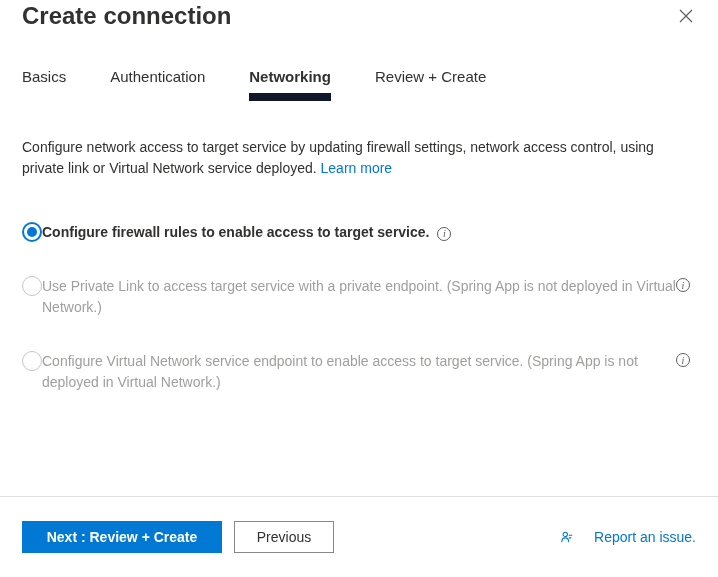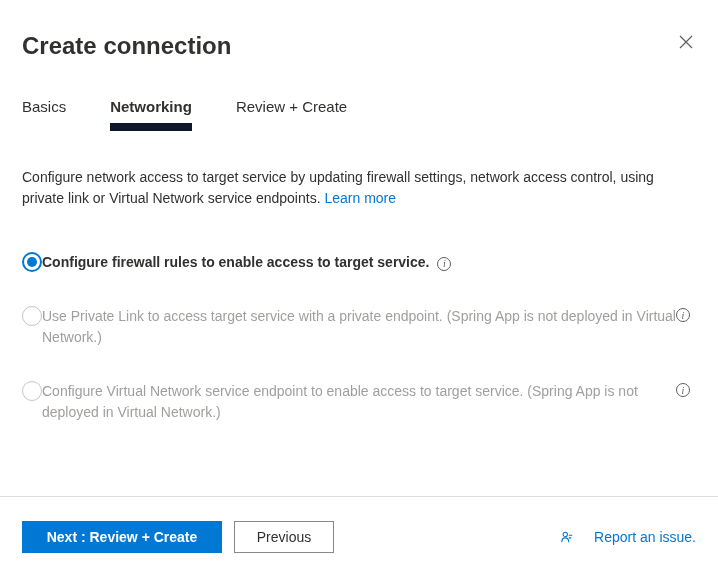--- a/index.html
+++ b/index.html
@@ -18,9 +18,9 @@
     }
     .header {
       display: flex;
-      align-items: flex-start;
+      align-items: center;
       justify-content: space-between;
-      padding: 32px 22px 10px 22px;
+      padding: 2px 22px 10px 22px;
     }
     .title {
       font-size: 24px;

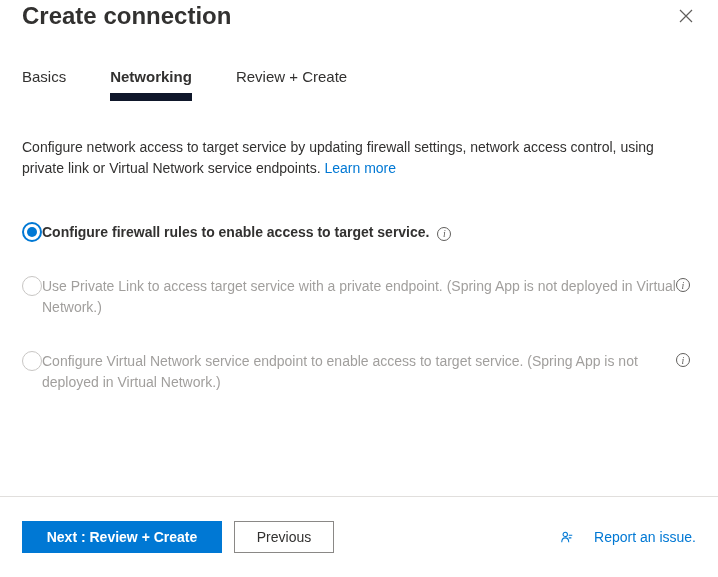--- a/index.html
+++ b/index.html
@@ -208,6 +208,7 @@
 
 <div class="tabs">
   <div class="tab">Basics</div>
+  <div class="tab">Authentication</div>
   <div class="tab active">Networking</div>
   <div class="tab">Review + Create</div>
 </div>

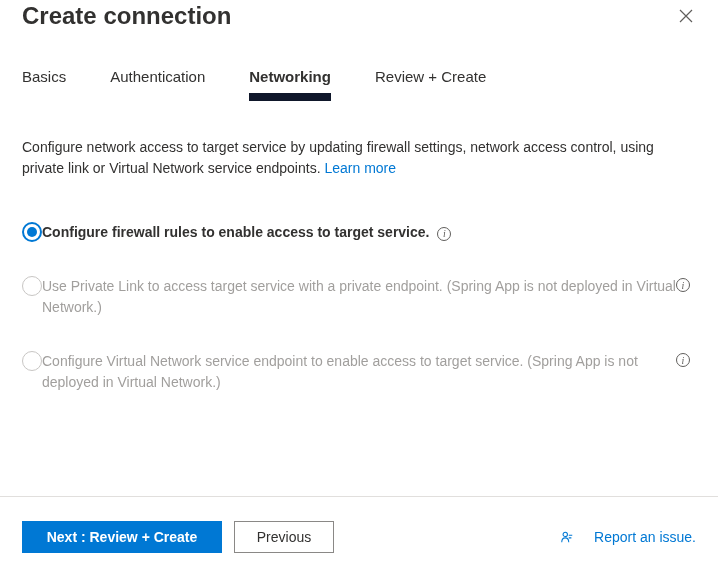--- a/index.html
+++ b/index.html
@@ -214,7 +214,7 @@
 </div>
 
 <div class="description">
-  <span>Configure network access to target service by updating firewall settings, network access control, using private link or Virtual Network service endpoints. </span><a class="learn-more">Learn more</a>
+  <span>Configure network access to target service by updating firewall settings, network access control, using private link or Virtual Network service deployed. </span><a class="learn-more">Learn more</a>
 </div>
 
 <div class="options">

